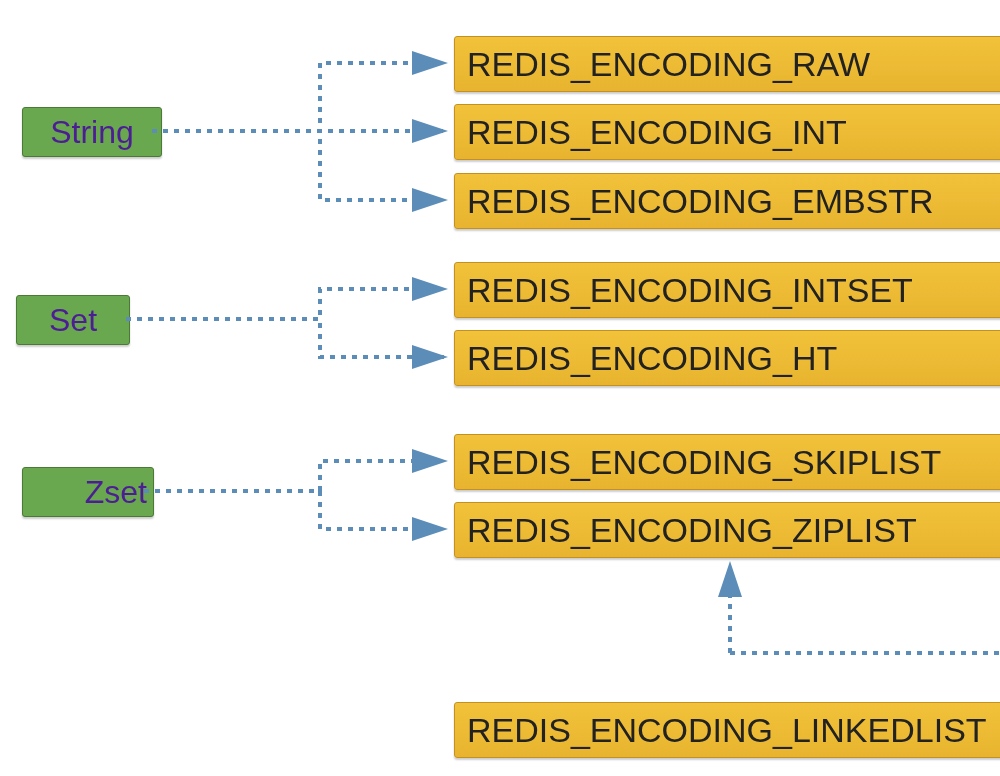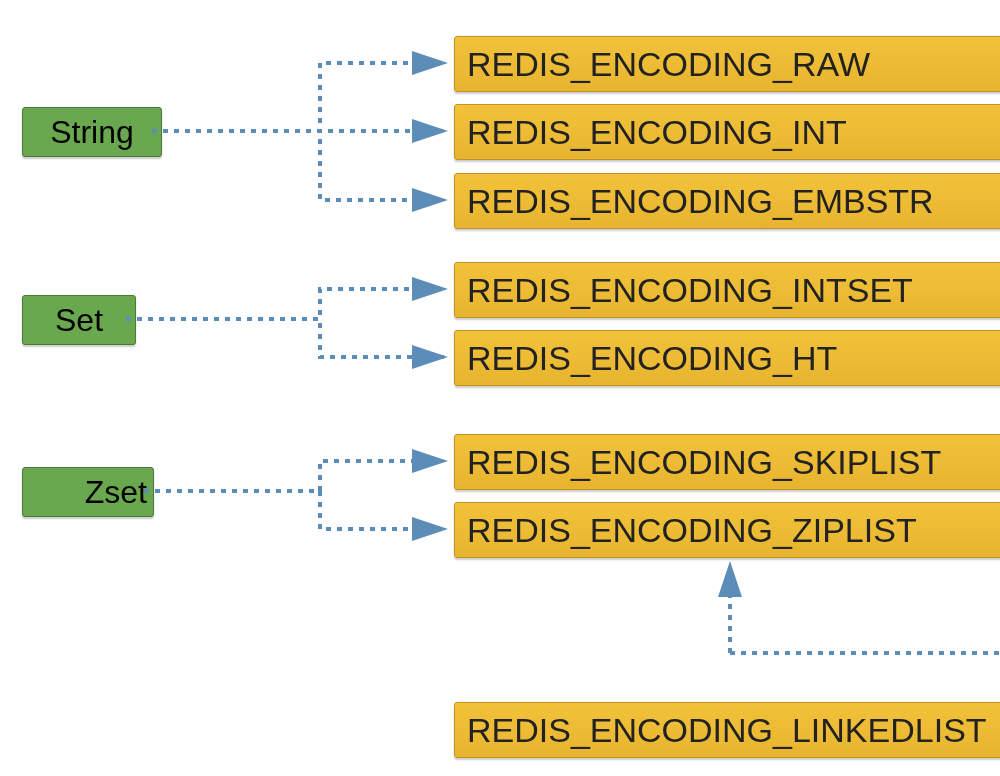--- a/index.html
+++ b/index.html
@@ -18,7 +18,7 @@
     border: 1px solid #4a7a36;
     border-radius: 3px;
     box-shadow: 0 2px 2px rgba(0,0,0,0.2);
-    color: #000000;
+    color: #4c1d95;
     display: flex;
     align-items: center;
     justify-content: center;

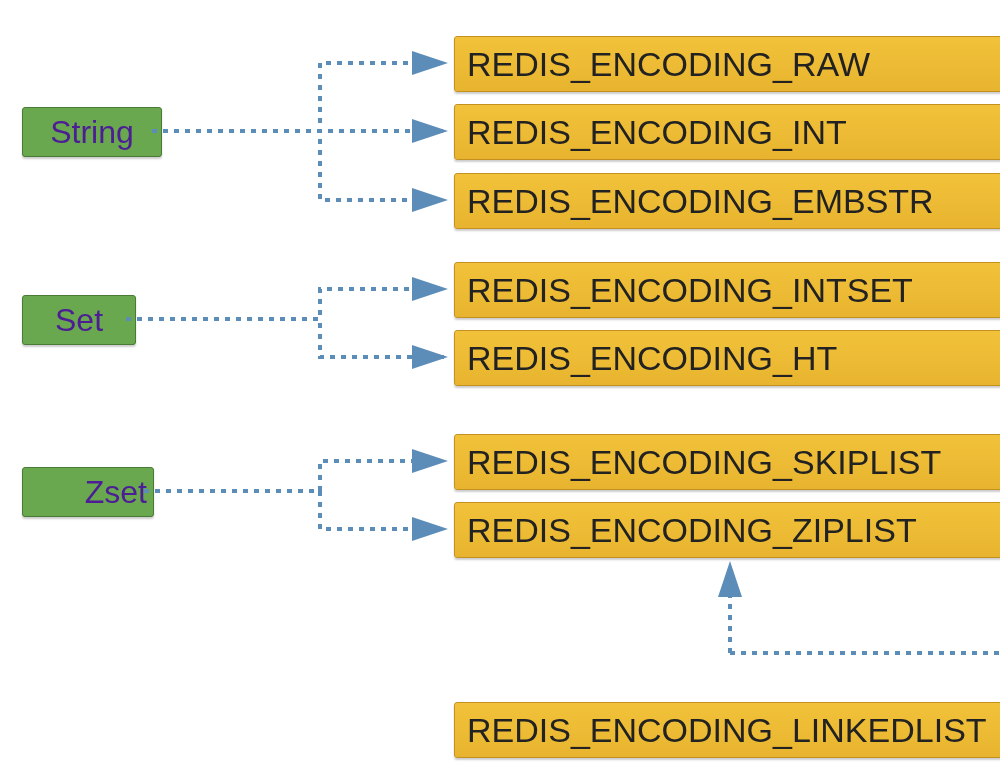--- a/index.html
+++ b/index.html
@@ -57,7 +57,7 @@
   <span>String</span>
 </div>
 
-<div class="green-box" style="left:22px; top:295px; width:100px;">
+<div class="green-box" style="left:16px; top:295px; width:100px;">
   <span>Set</span>
 </div>
 

